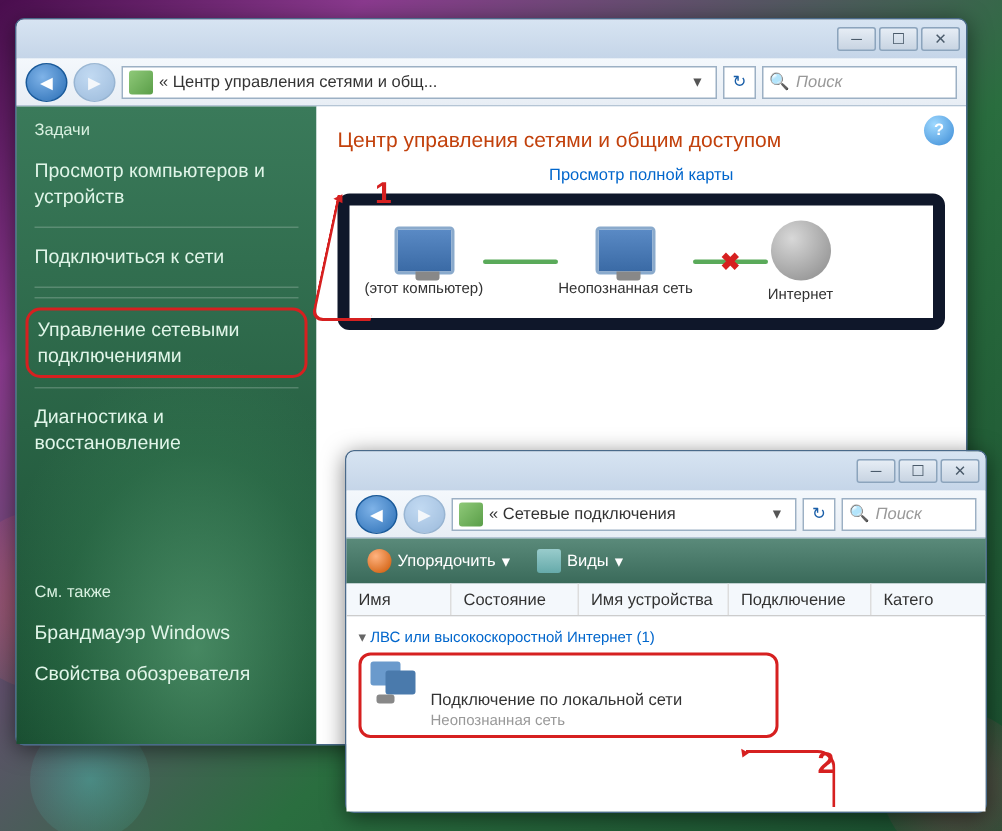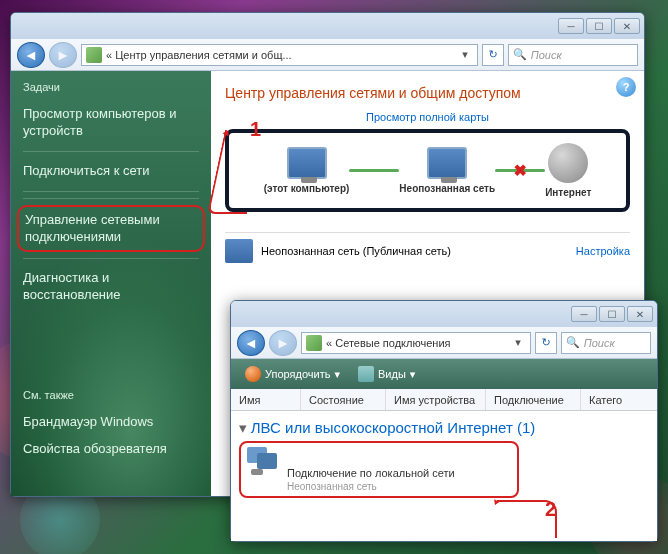--- a/index.html
+++ b/index.html
@@ -101,13 +101,12 @@
 .main h2 { font-size: 14px; font-weight: normal; color: #c2410c; margin-bottom: 10px; }
 .full-map-link { text-align: center; color: #0066cc; cursor: pointer; font-size: 11px; margin-bottom: 6px; }
 .network-diagram {
-  border: 4px solid #0f172a;
+  border: 8px solid #0f172a;
   border-radius: 8px;
   padding: 10px;
-  display: flex; align-items: center; justify-content: center;
+  display: flex; align-items: center; justify-content: flex-start;
   margin-bottom: 20px;
   position: relative;
-  font-weight: bold;
 }
 .net-node { text-align: center; font-size: 10px; color: #333; }
 .monitor { width:40px;height:32px;margin:0 auto 4px;background:linear-gradient(to bottom,#5a8ac5,#3a6aa5);border:2px solid #8aaacc;border-radius:3px;position:relative;}

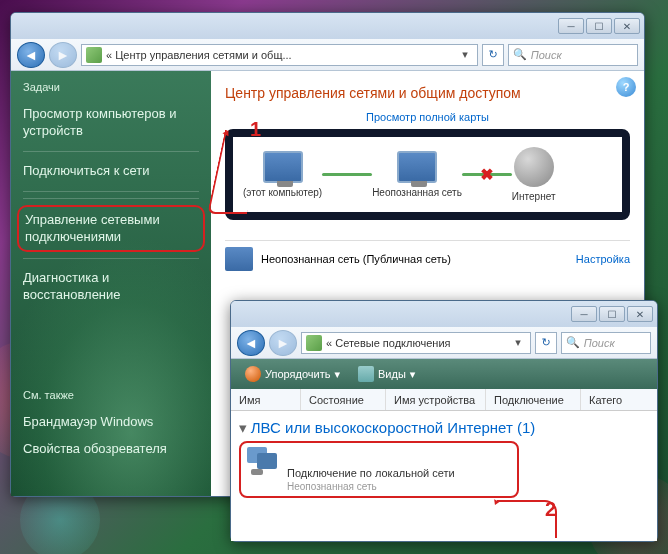--- a/index.html
+++ b/index.html
@@ -254,13 +254,6 @@
           <div>Интернет</div>
         </div>
       </div>
-      <div class="network-row">
-        <div class="network-row-left">
-          <div class="net-small-icon"></div>
-          <span>Неопознанная сеть (Публичная сеть)</span>
-        </div>
-        <span class="settings-link">Настройка</span>
-      </div>
     </div>
   </div>
 </div>

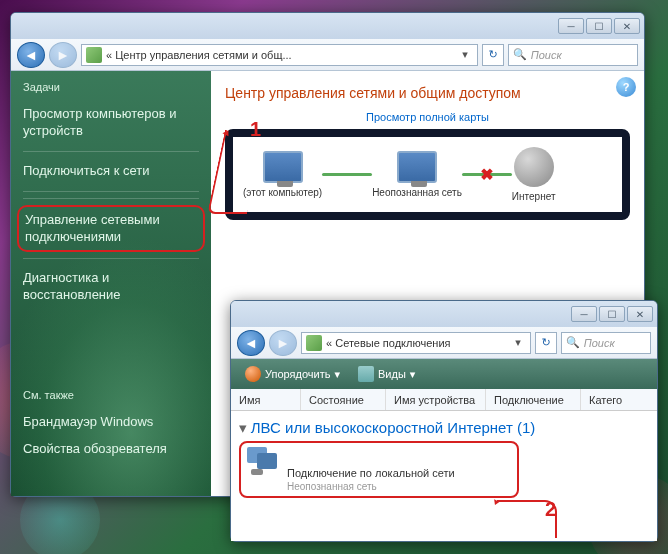--- a/index.html
+++ b/index.html
@@ -170,7 +170,7 @@
 }
 .col { padding: 0 8px; border-right:1px solid #ddd; height:100%;display:flex;align-items:center;}
 .list-area { background:white;padding:8px;height:calc(100% - 110px);}
-.category-header { color:#0066cc;font-size:15px;cursor:pointer;}
+.category-header { color:#0066cc;font-size:10px;cursor:pointer;}
 .category-header::before { content:'▾ ';color:#666;}
 .file-item {
   display:flex;align-items:flex-start;gap:8px;padding:4px 6px;margin-top:4px;

